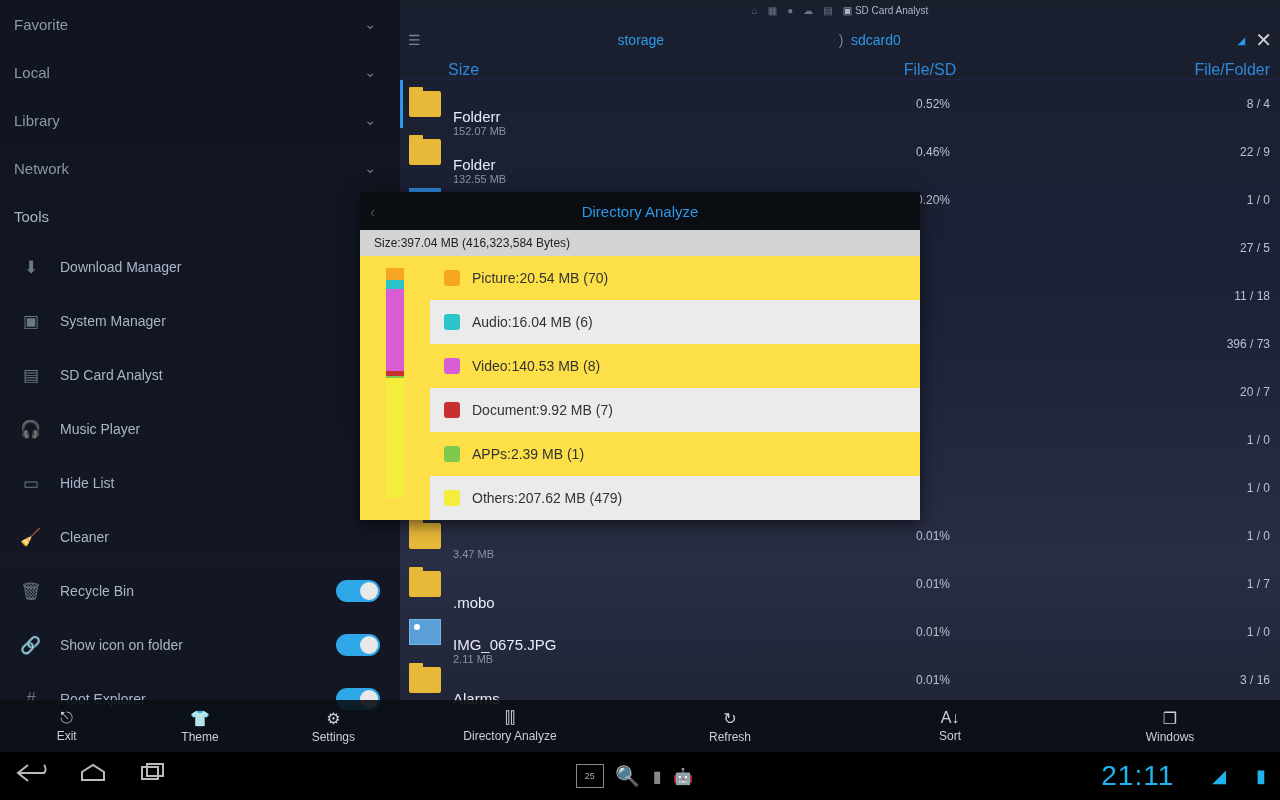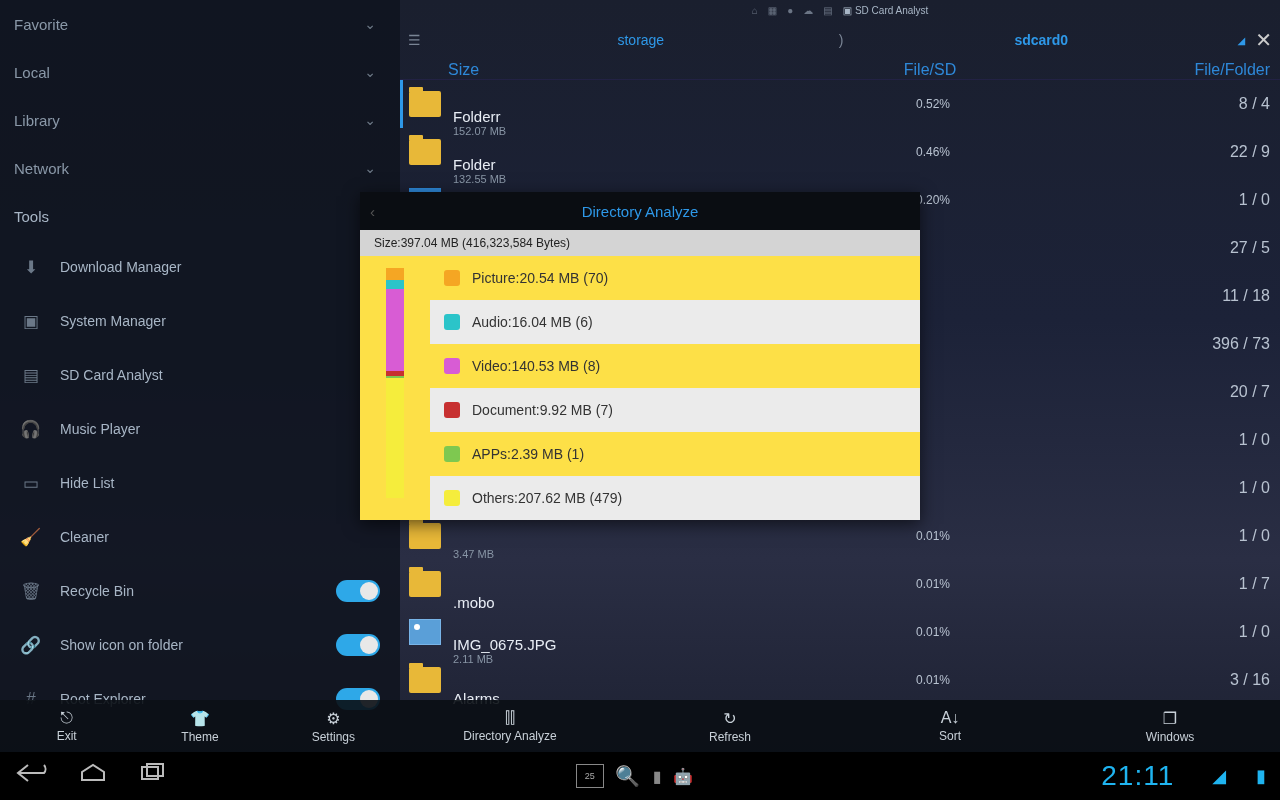--- a/index.html
+++ b/index.html
@@ -36,7 +36,7 @@
 #breadcrumb .bc-ico { color:#7a8595; margin-right:30px; }
 #breadcrumb .bc1 { flex:1; text-align:center; color:#2e98e8; }
 #breadcrumb .bcsep { color:#7a8595; width:20px; text-align:center; }
-#breadcrumb .bc2 { flex:1; text-align:center; color:#2e98e8;font-weight:bold; }
+#breadcrumb .bc2 { flex:1; text-align:left; color:#2e98e8; }
 #breadcrumb .close { color:#ccc; font-size:20px; cursor:pointer; margin-left:10px; }
 #colhdr { height:20px; display:flex; align-items:center; font-size:16px; color:#2e88d8; border-bottom:1px solid #224; }
 #colhdr .c1 { width:420px; padding-left:48px; }

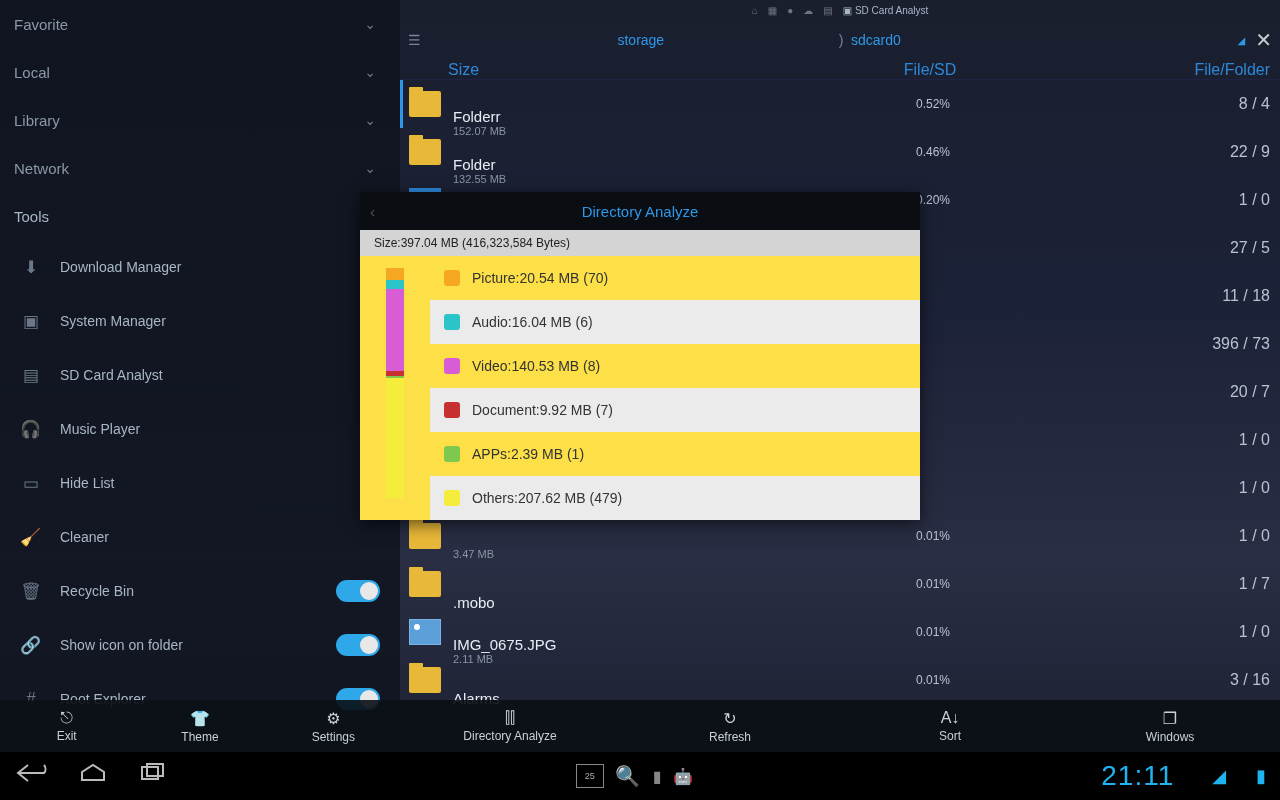--- a/index.html
+++ b/index.html
@@ -54,7 +54,7 @@
 .frow .fname { font-size:15px; color:#e8edf5; }
 .frow .fsize { font-size:11px; color:#8895a5; }
 .frow .fpct { width:220px; text-align:center; font-size:12px; color:#b8c2d0; }
-.frow .ffiles { flex:1; text-align:right; padding-right:10px; font-size:16px; color:#b8c2d0; }
+.frow .ffiles { flex:1; text-align:right; padding-right:10px; font-size:12px; color:#b8c2d0; }
 
 #storagebar { position:absolute; bottom:0; left:400px; width:880px; height:18px; font-size:11px; display:flex; align-items:center; padding:0 4px; background:rgba(0,0,0,0.3); }
 #storagebar .st1 { color:#a8b2c0; }

